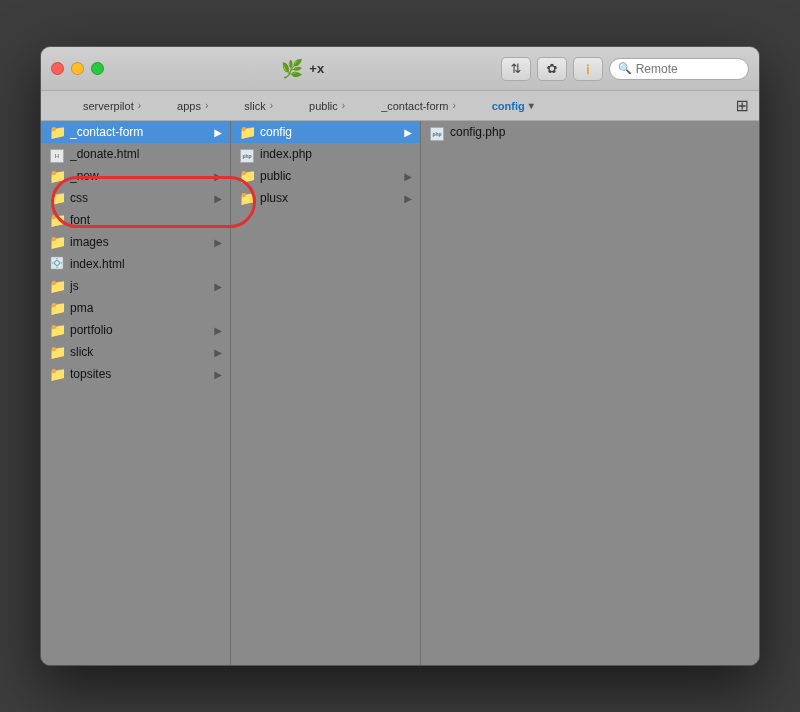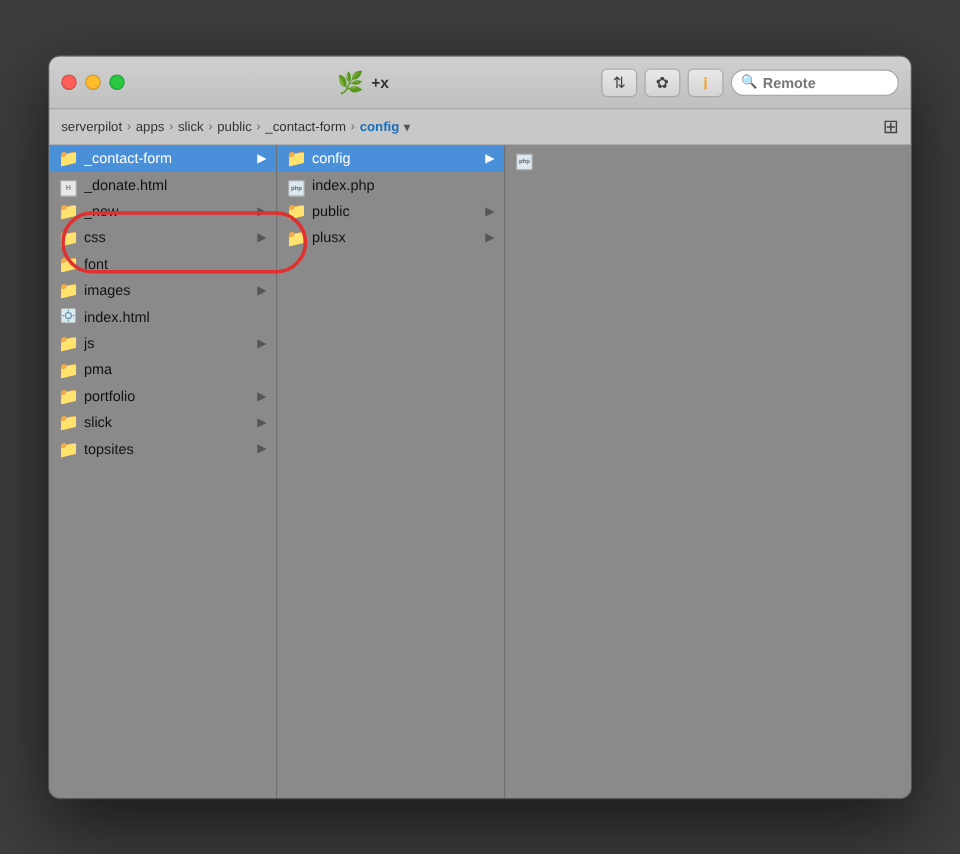--- a/index.html
+++ b/index.html
@@ -112,7 +112,6 @@
       color: #a16207;
       outline: none;
       width: 100%;
-      font-weight: bold;
     }
 
     

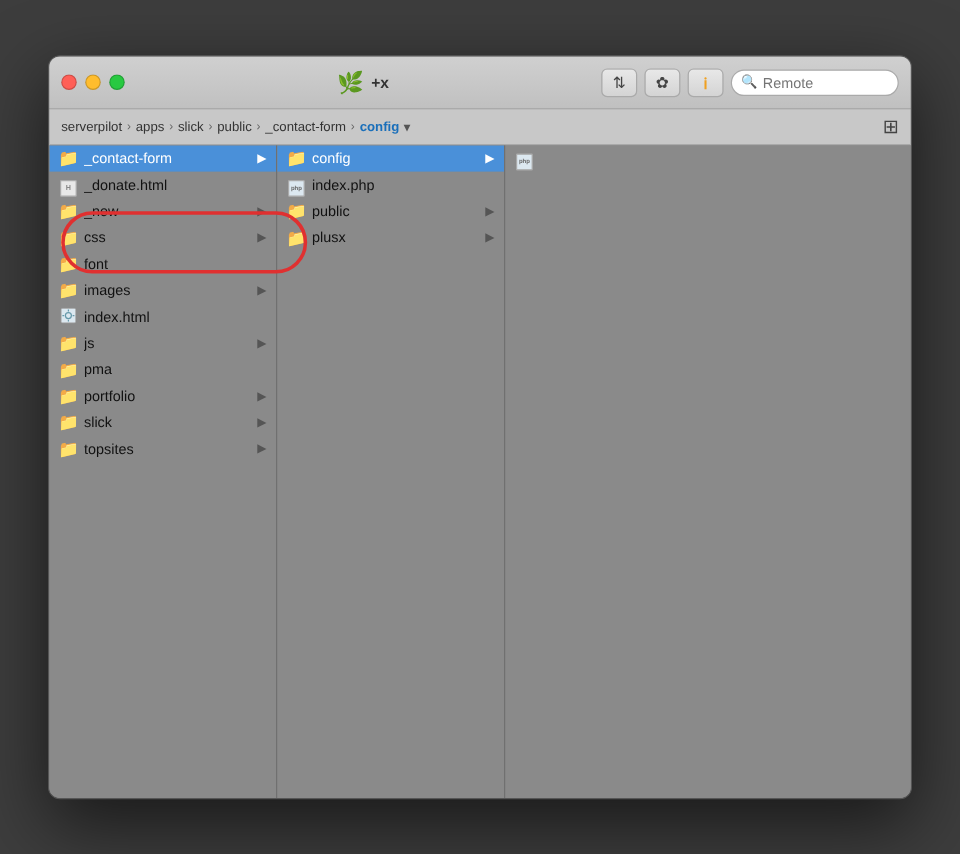--- a/index.html
+++ b/index.html
@@ -134,6 +134,7 @@
       align-items: center;
       gap: 4px;
       white-space: nowrap;
+      margin-left: 32px;
     }
 
     .breadcrumb-sep {

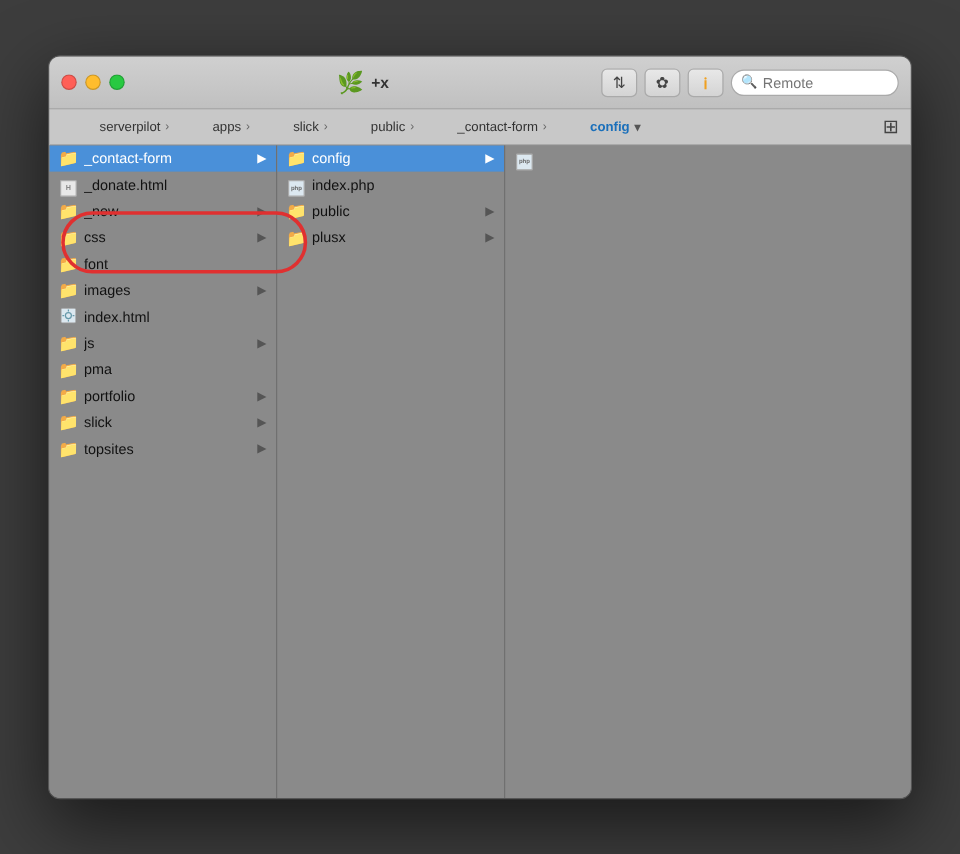--- a/index.html
+++ b/index.html
@@ -452,6 +452,7 @@
         <span class="file-icon">
           <div class="file-icon-php">php</div>
         </span>
+        <span class="file-name">config.php</span>
       </div>
     </div>
 

